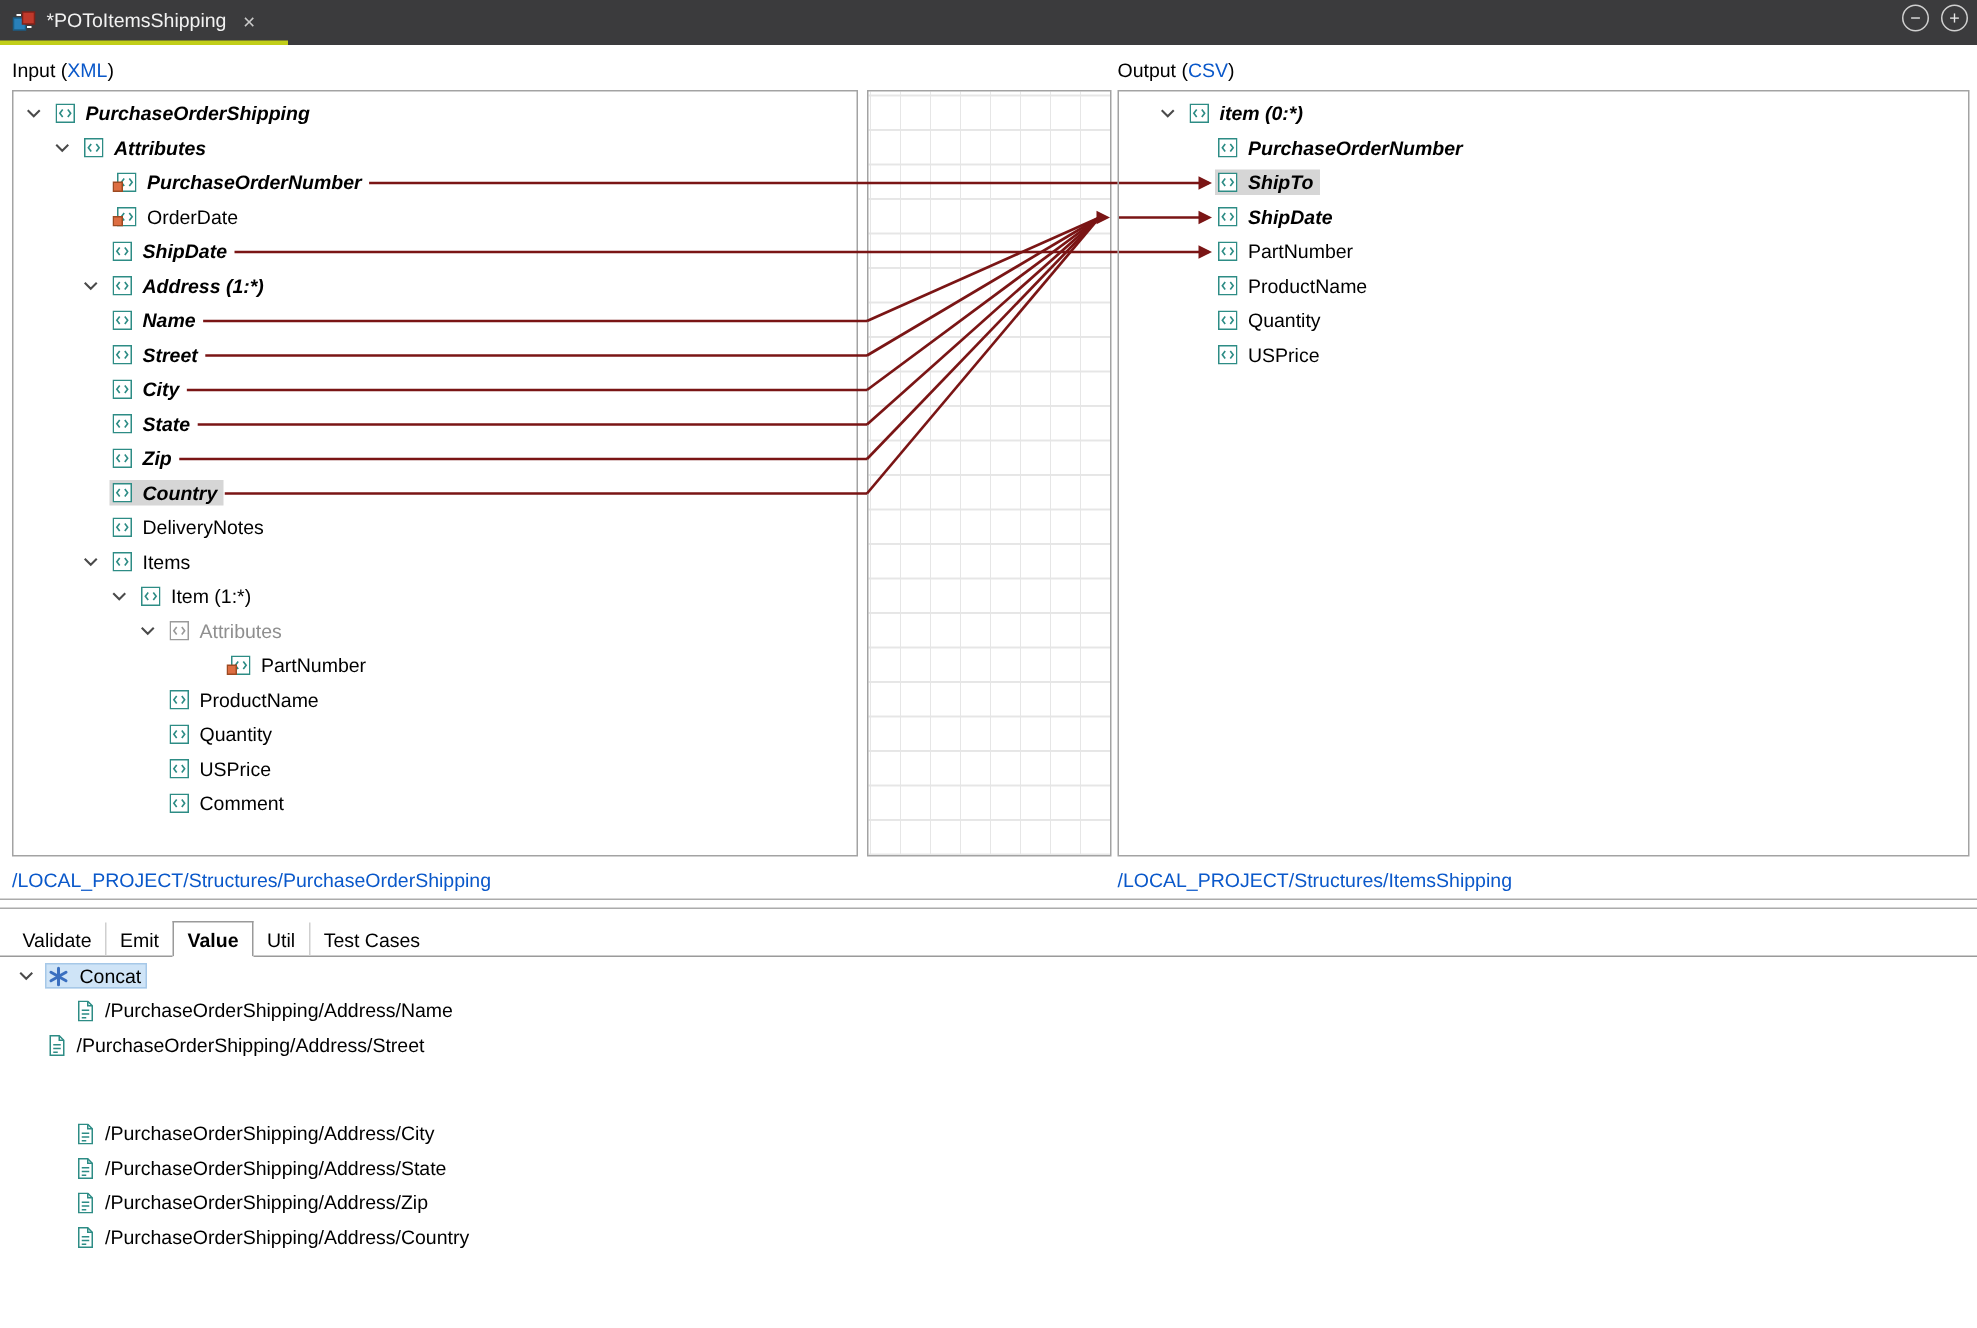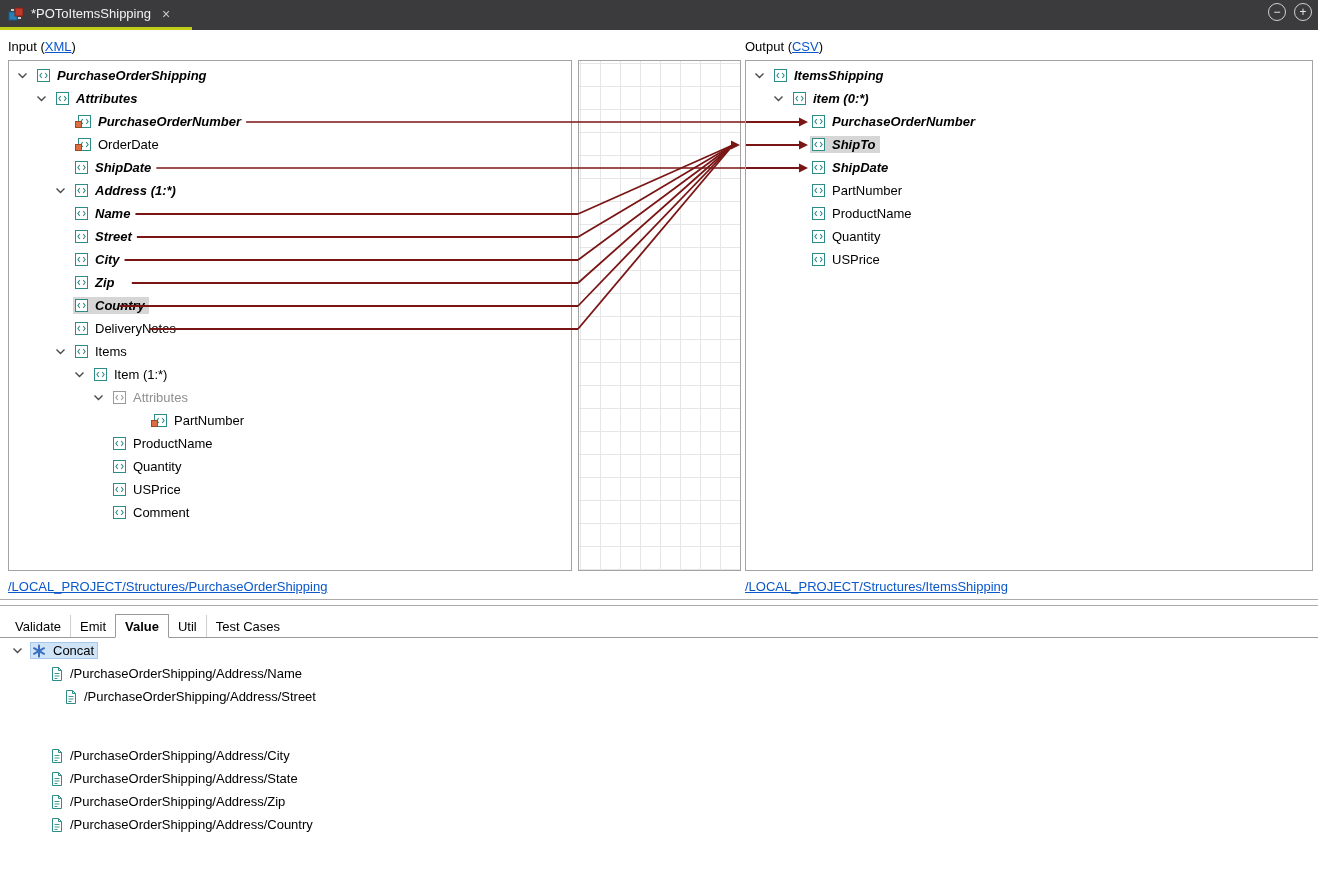--- a/index.html
+++ b/index.html
@@ -17,7 +17,7 @@
   
   .panel-header{position:absolute;top:39px;height:18px;white-space:nowrap;}
   #input-header{left:8px;} #output-header{left:745px;}
-  a.link{color:var(--link,#0a58ca);text-decoration:underline;cursor:pointer;}
+  a.link{color:var(--link,#0a58ca);cursor:pointer;}
   .footer-link{position:absolute;top:579px;white-space:nowrap;}
   #footer-input{left:8px;} #footer-output{left:745px;}
   

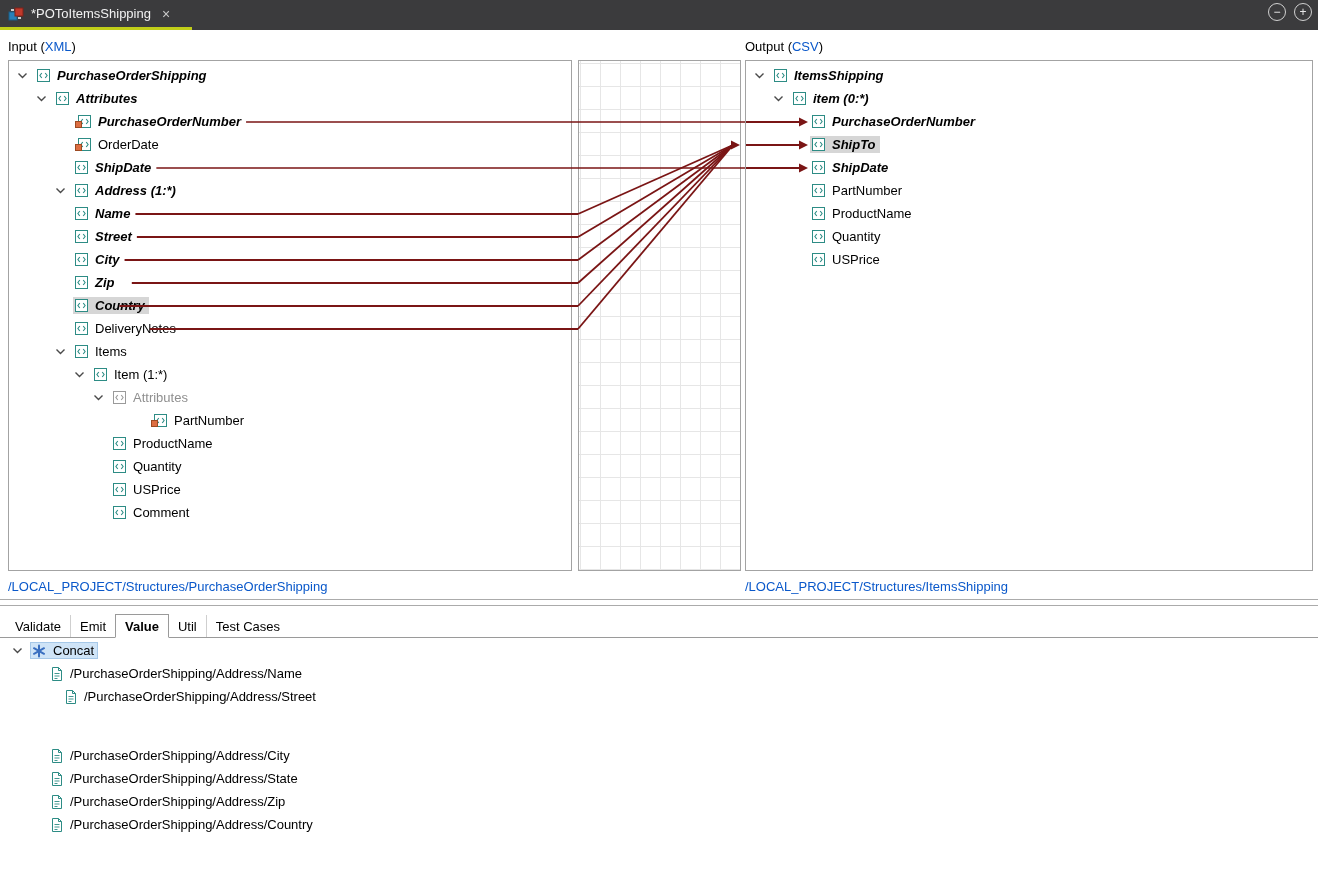--- a/index.html
+++ b/index.html
@@ -356,22 +356,6 @@
   </div>
 <div id="grid-panel"></div>
 <div class="tree-panel" id="output-tree">
-    <div class="row" style="padding-left: 8px;">
-      <span class="chev">
-        <svg width="11" height="8" viewBox="0 0 11 8">
-          <path d="M1.5 1.5 L5.5 5.5 L9.5 1.5" fill="none" stroke="#4a4a4a" stroke-width="1.4"></path>
-        </svg>
-      </span>
-      <span class="nodebox">
-        <span class="tree-icon">
-          <svg width="13" height="13" viewBox="0 0 13 13">
-            <rect x="0.5" y="0.5" width="12" height="12" fill="#fff" stroke="#2d8c85"></rect>
-            <path d="M4.8 4 L2.9 6.5 L4.8 9 M8.2 4 L10.1 6.5 L8.2 9" fill="none" stroke="#2d8c85" stroke-width="1.1"></path>
-          </svg>
-        </span>
-        <span class="lab bold">ItemsShipping</span>
-      </span>
-    </div>
     <div class="row" style="padding-left: 27px;">
       <span class="chev">
         <svg width="11" height="8" viewBox="0 0 11 8">

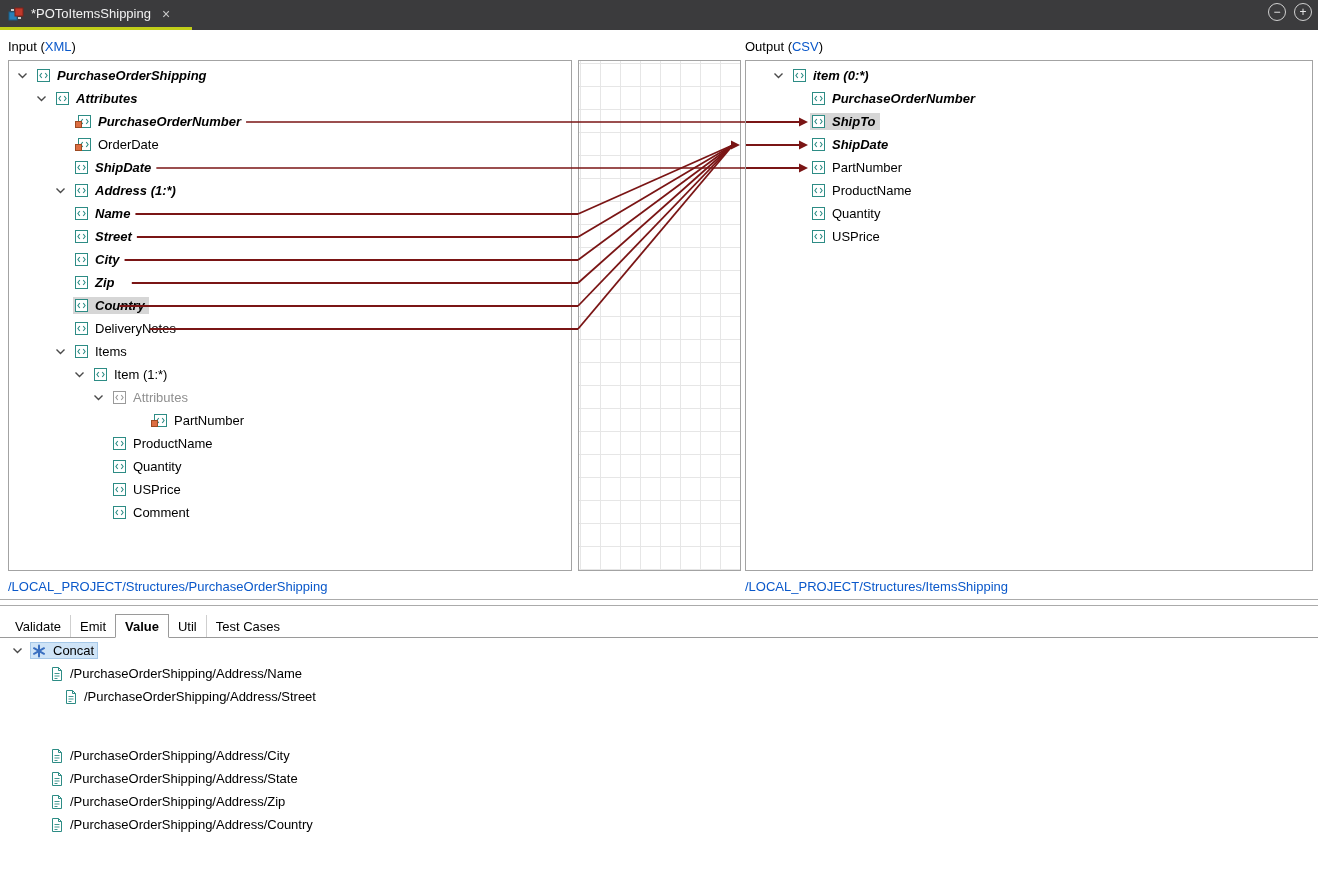--- a/index.html
+++ b/index.html
@@ -206,6 +206,18 @@
           </svg>
         </span>
         <span class="lab bold">City</span>
+      </span>
+    </div>
+    <div class="row" style="padding-left: 46px;">
+      <span class="chev"></span>
+      <span class="nodebox">
+        <span class="tree-icon">
+          <svg width="13" height="13" viewBox="0 0 13 13">
+            <rect x="0.5" y="0.5" width="12" height="12" fill="#fff" stroke="#2d8c85"></rect>
+            <path d="M4.8 4 L2.9 6.5 L4.8 9 M8.2 4 L10.1 6.5 L8.2 9" fill="none" stroke="#2d8c85" stroke-width="1.1"></path>
+          </svg>
+        </span>
+        <span class="lab bold">State</span>
       </span>
     </div>
     <div class="row" style="padding-left: 46px;">

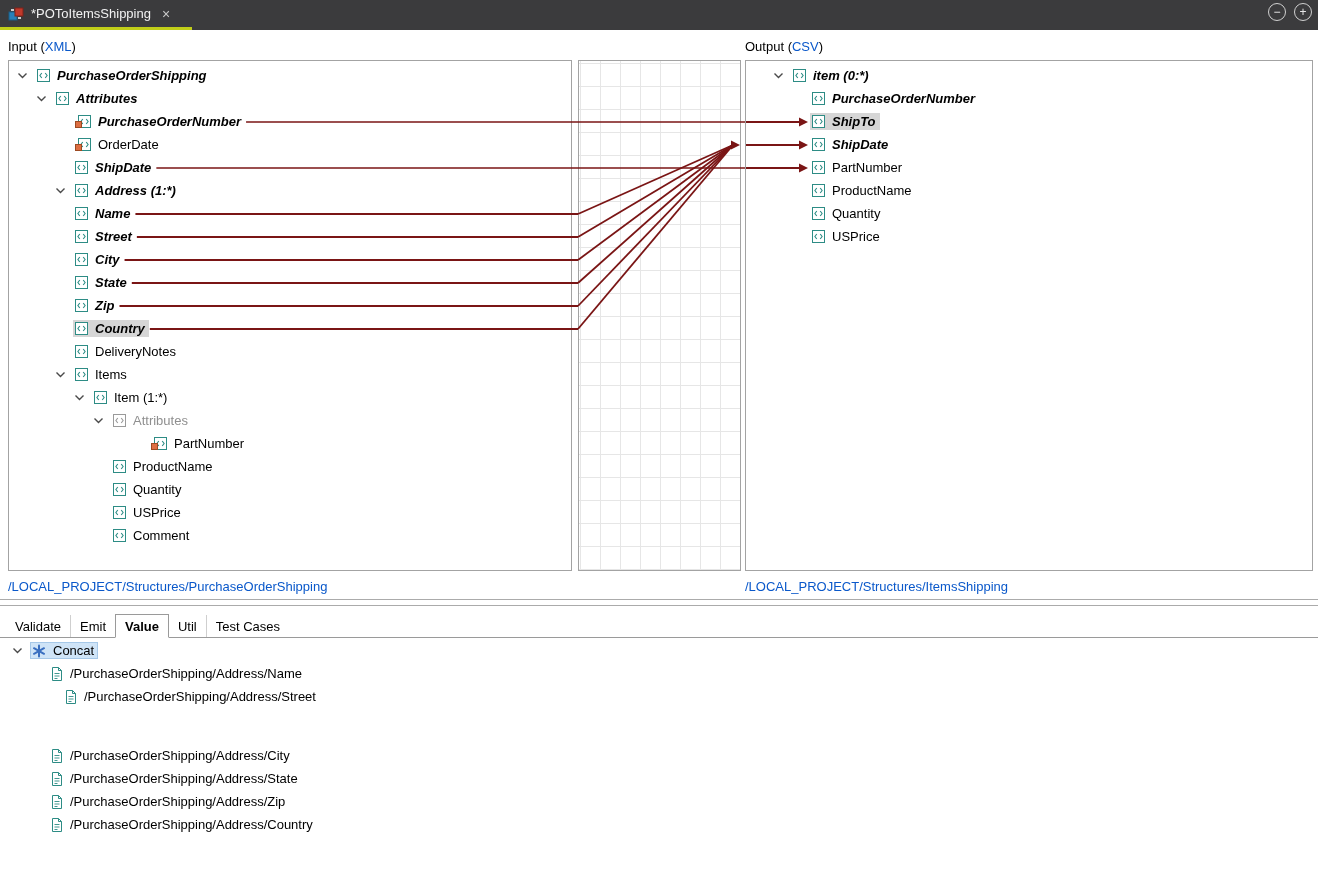--- a/index.html
+++ b/index.html
@@ -516,7 +516,7 @@
         <span class="lab">/PurchaseOrderShipping/Address/Name</span>
       </span>
     </div>
-    <div class="row" style="padding-left: 45px;">
+    <div class="row" style="padding-left: 12px;">
       <span class="chev"></span>
       <span class="nodebox">
         <span class="tree-icon">

